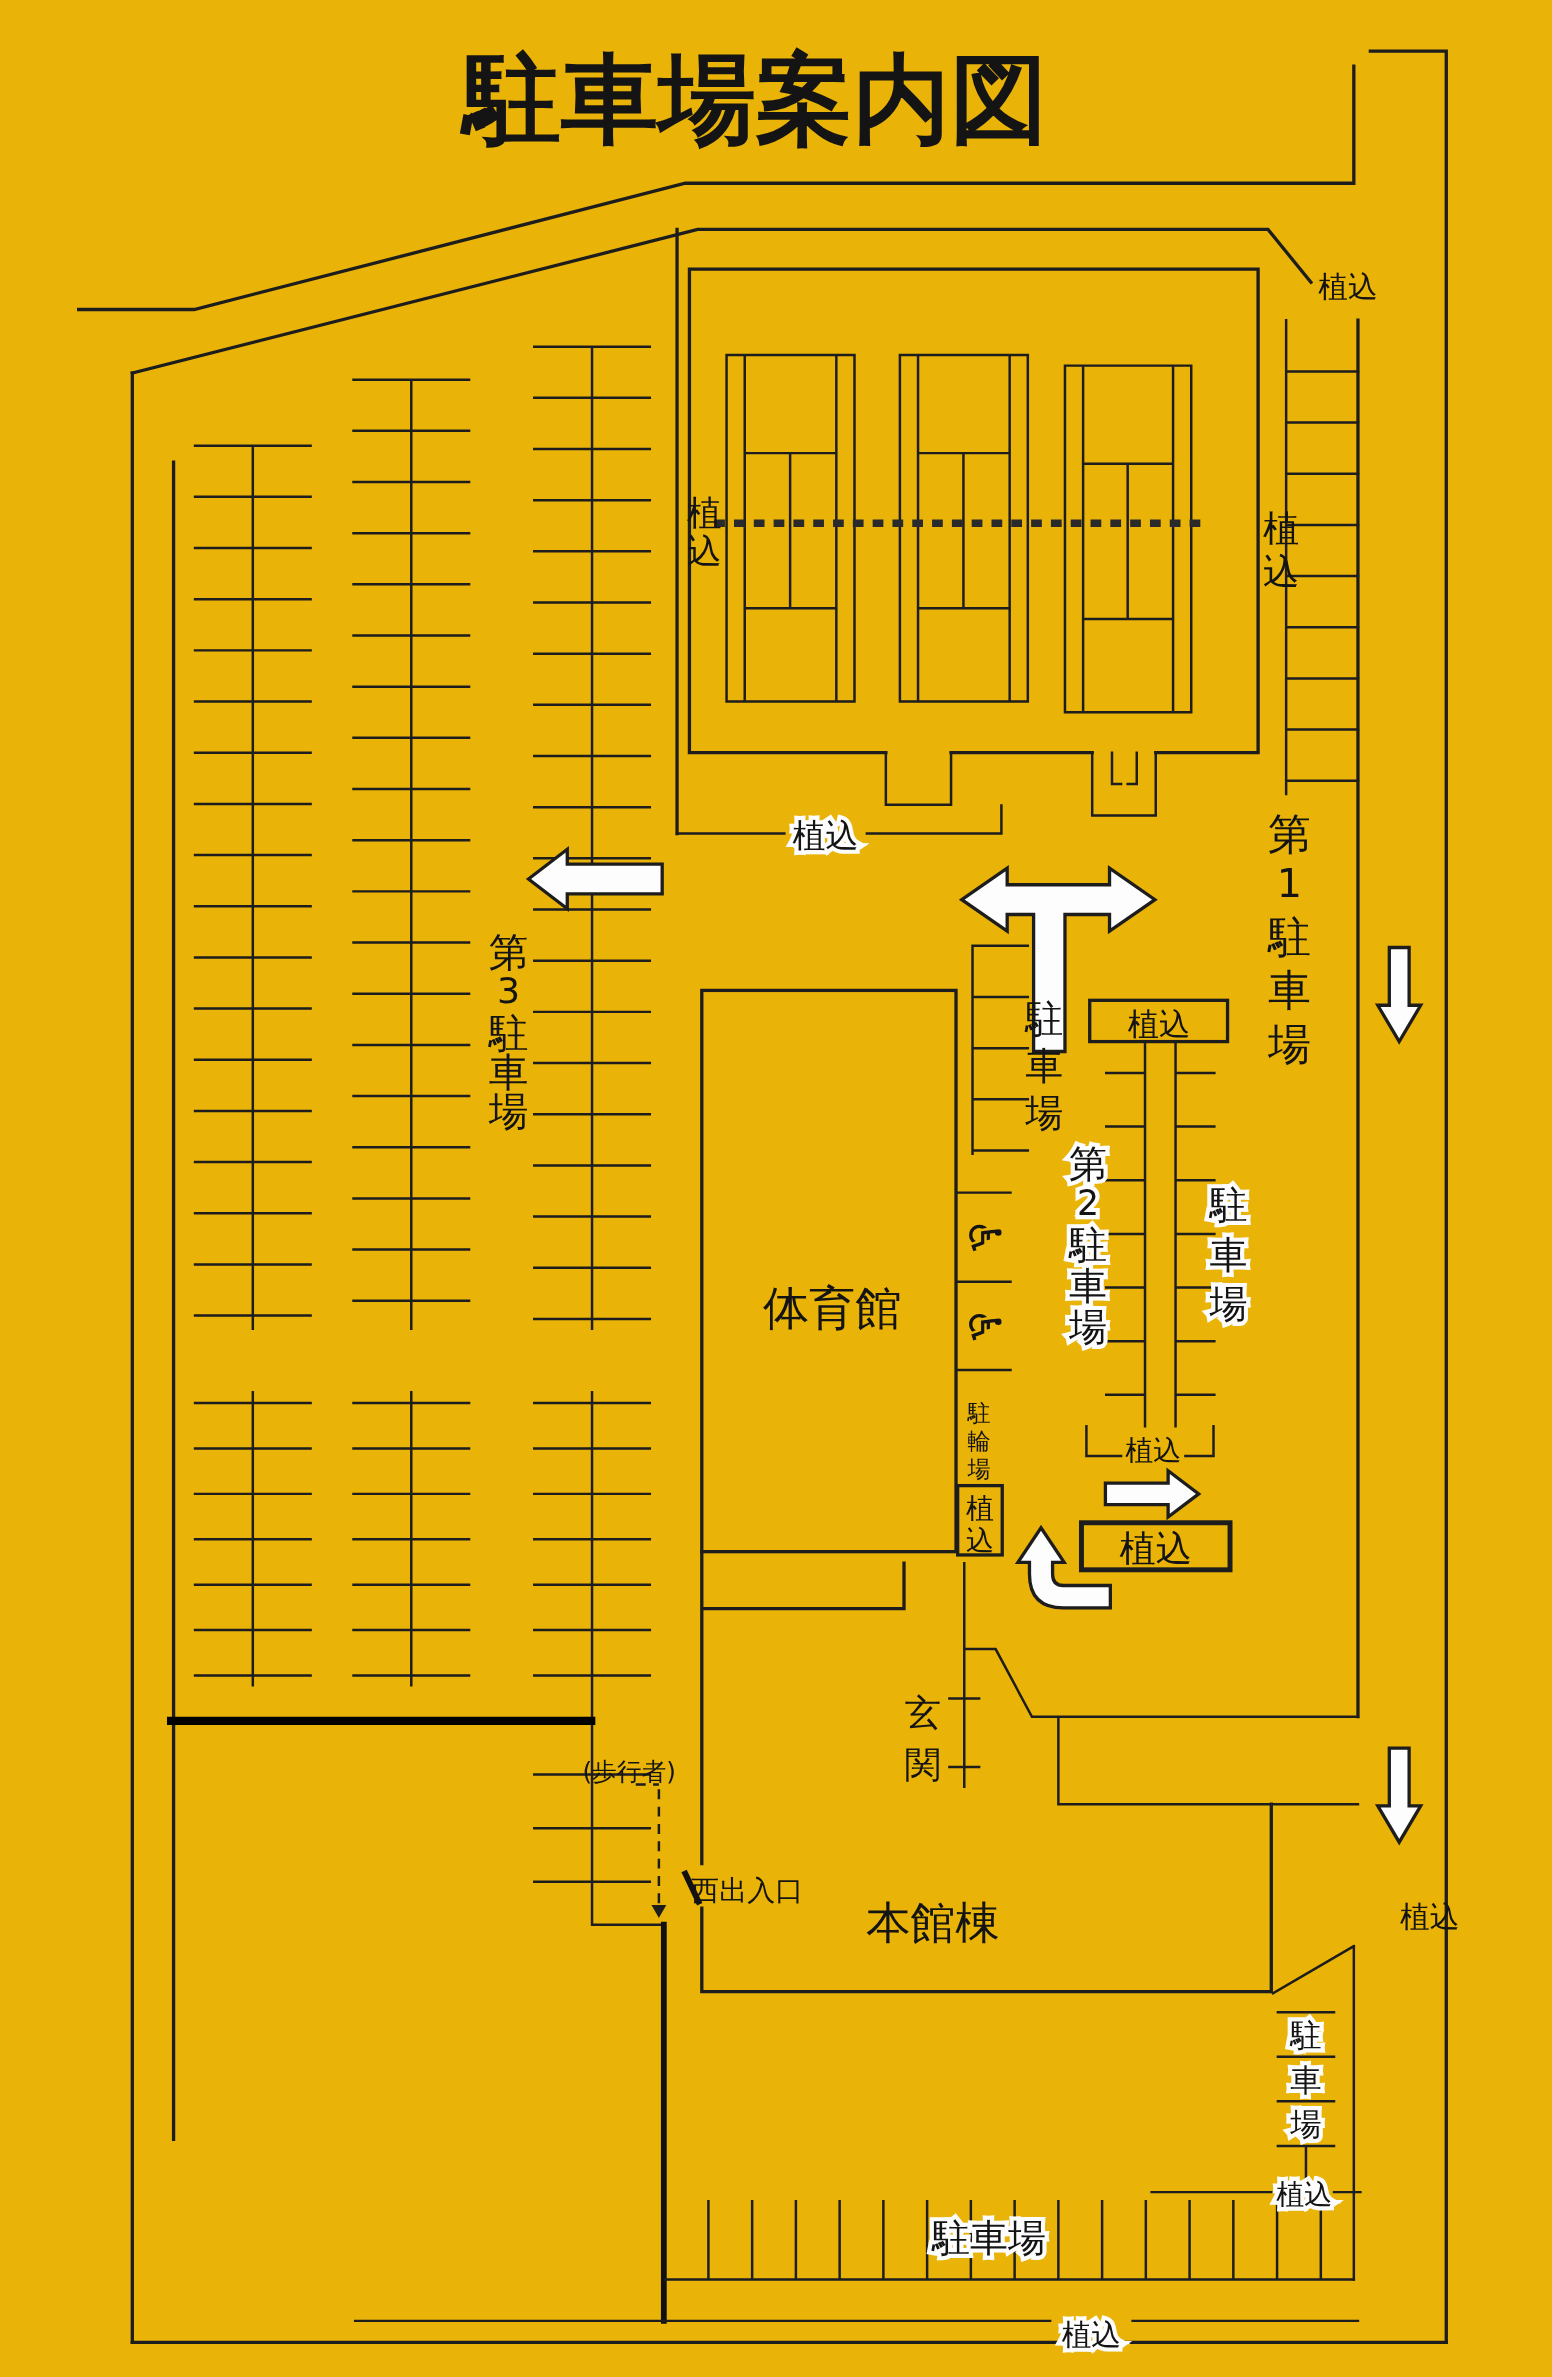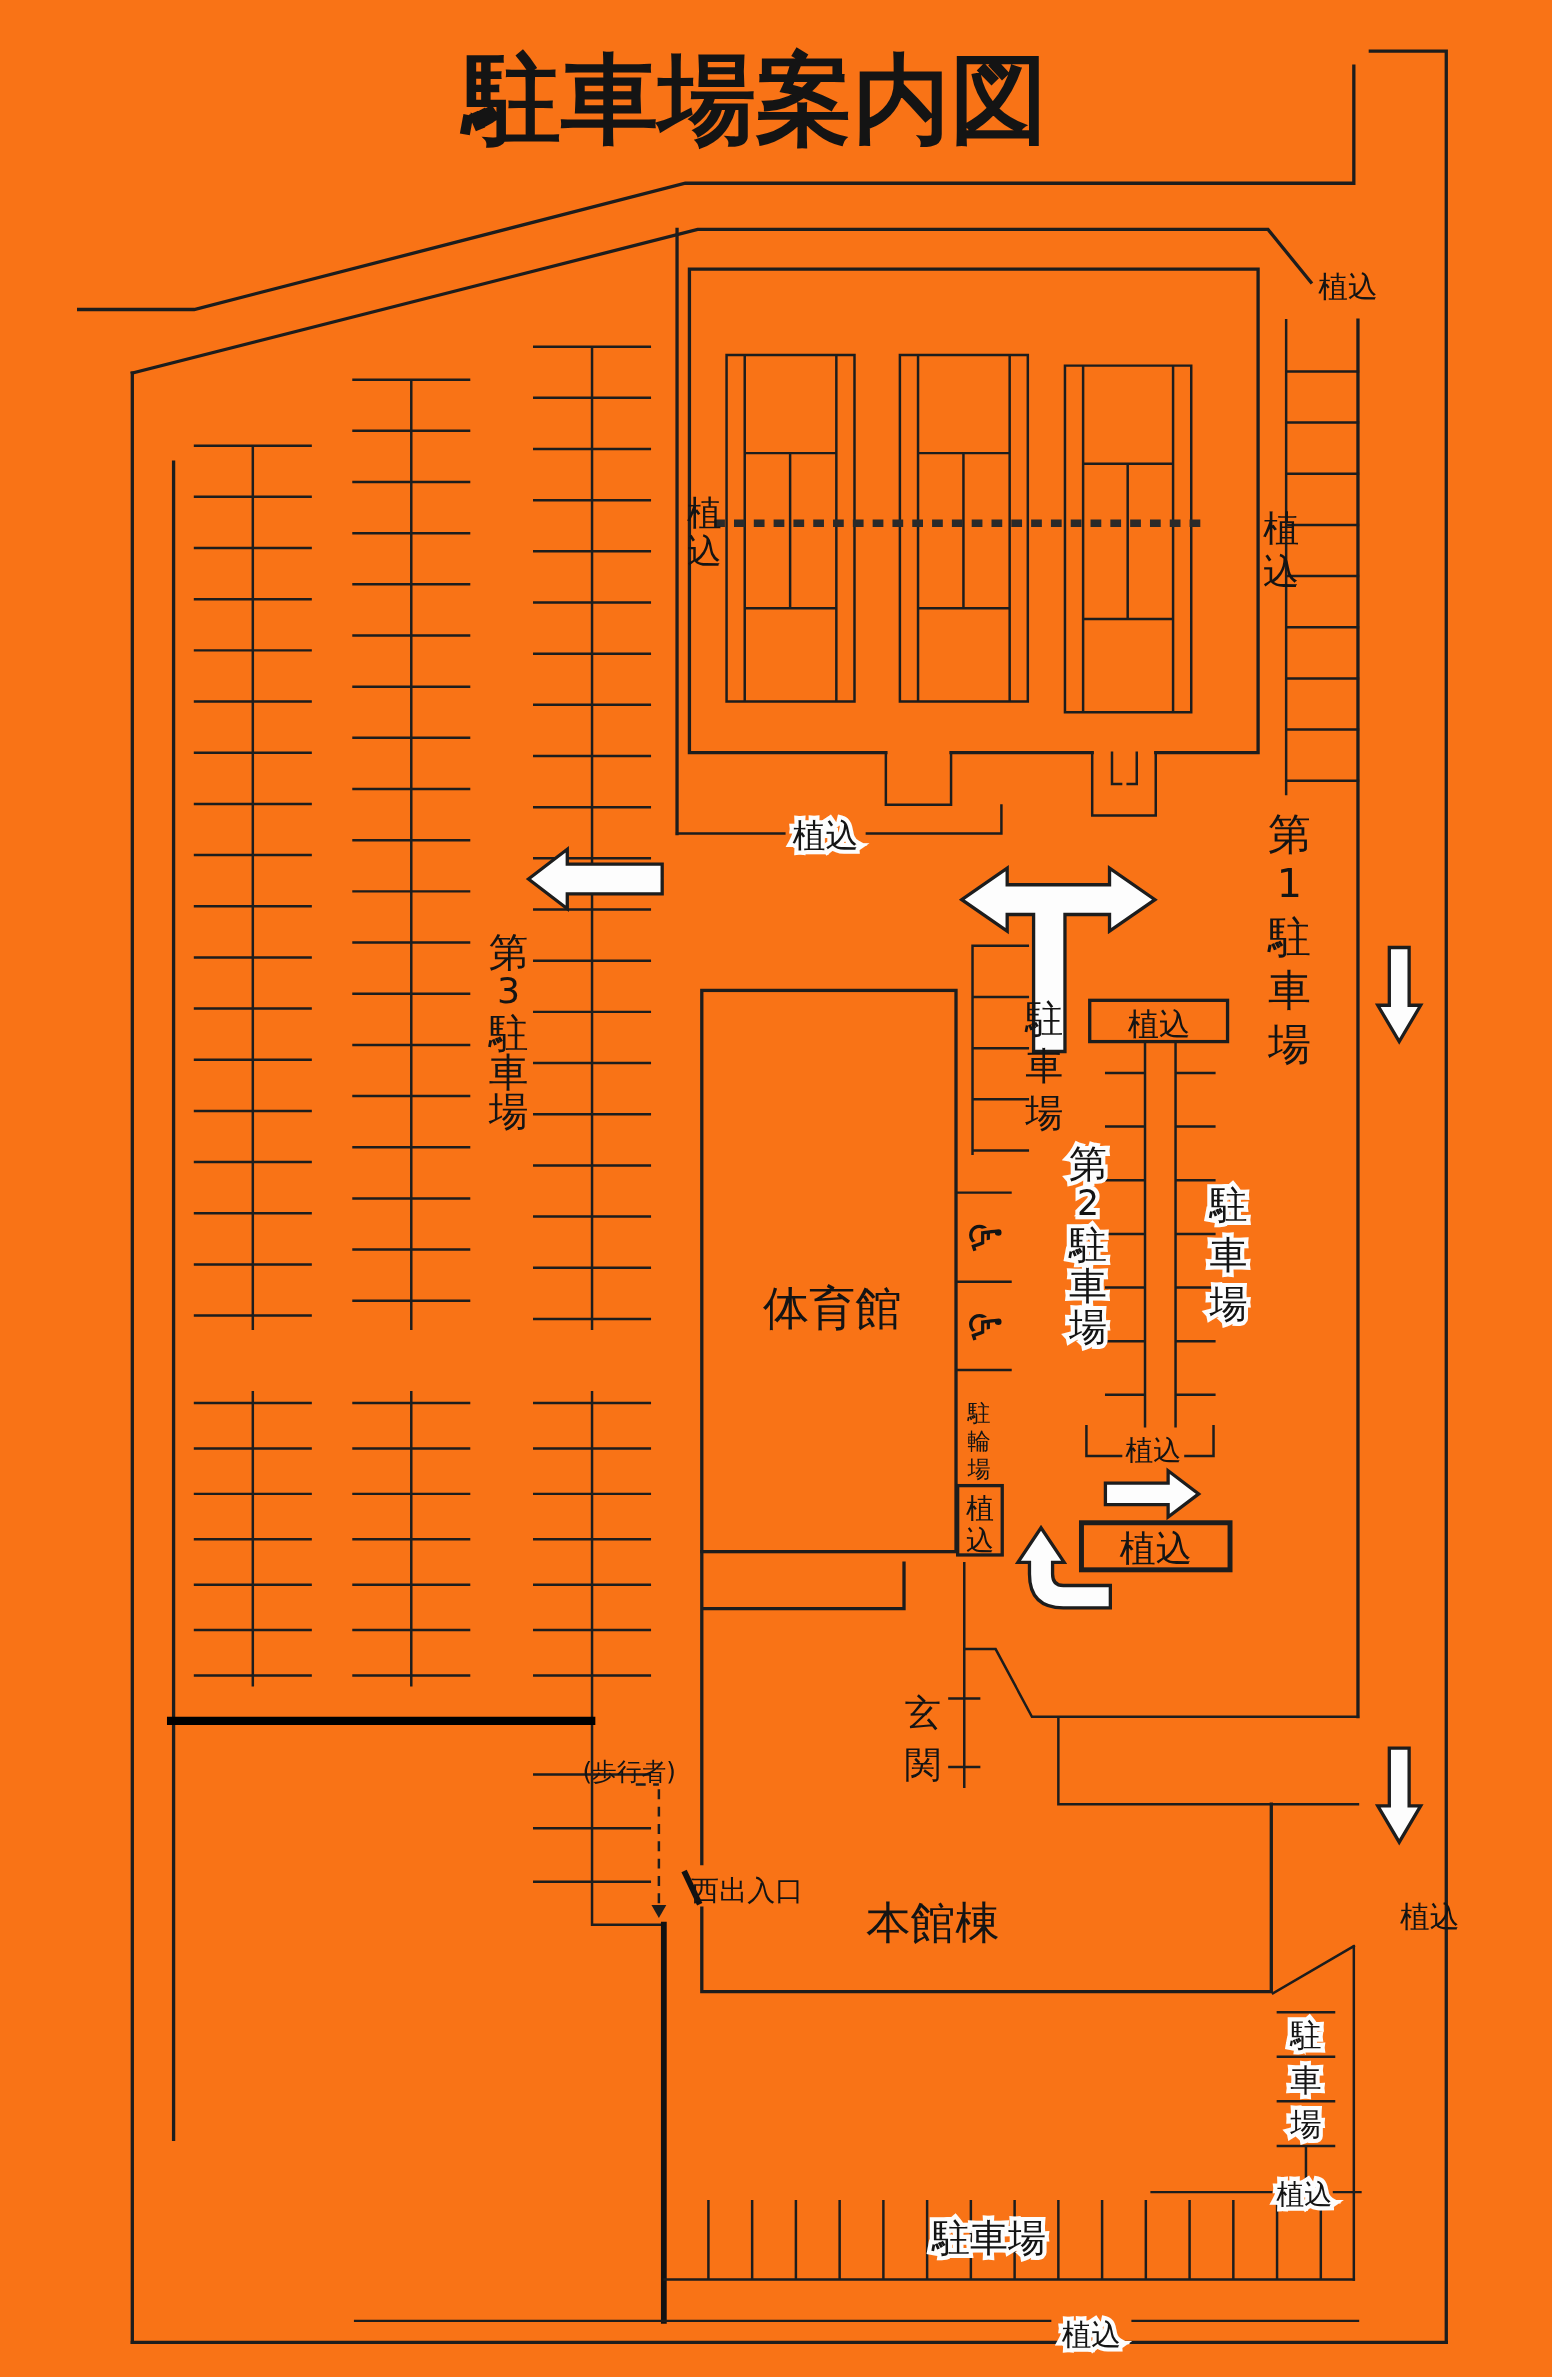--- a/index.html
+++ b/index.html
@@ -3,7 +3,7 @@
 <meta charset="utf-8">
 <style>
   html,body{margin:0;padding:0;background:#e8e8e8;}
-  .page{position:relative;width:1553px;height:2377px;margin:0 auto;background:#f97316;}
+  .page{position:relative;width:1553px;height:2377px;margin:0 auto;background:#eab308;}
   svg{display:block;width:1553px;height:2377px;}
   .ln{fill:none;stroke:#1d1d1d;stroke-width:4;stroke-linecap:square;}
   .ln2{fill:none;stroke:#1d1d1d;stroke-width:3;stroke-linecap:square;}

